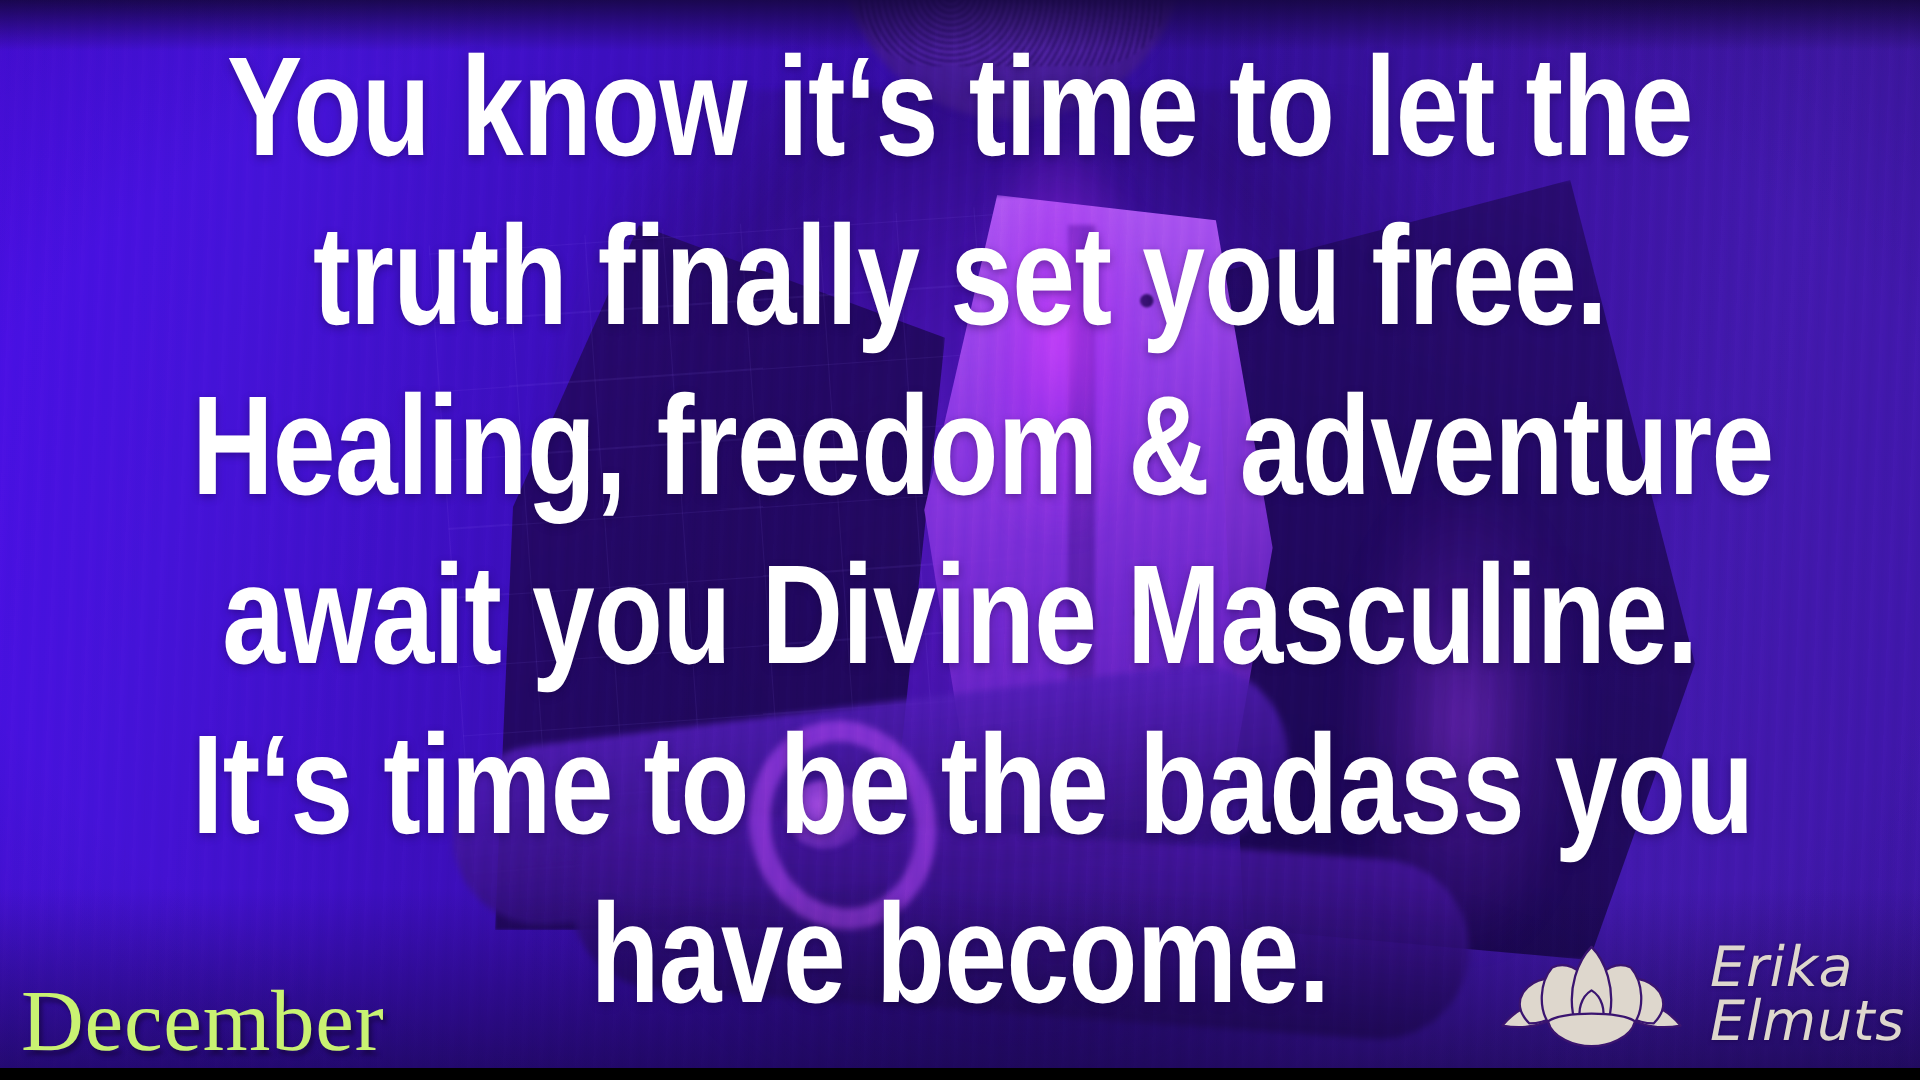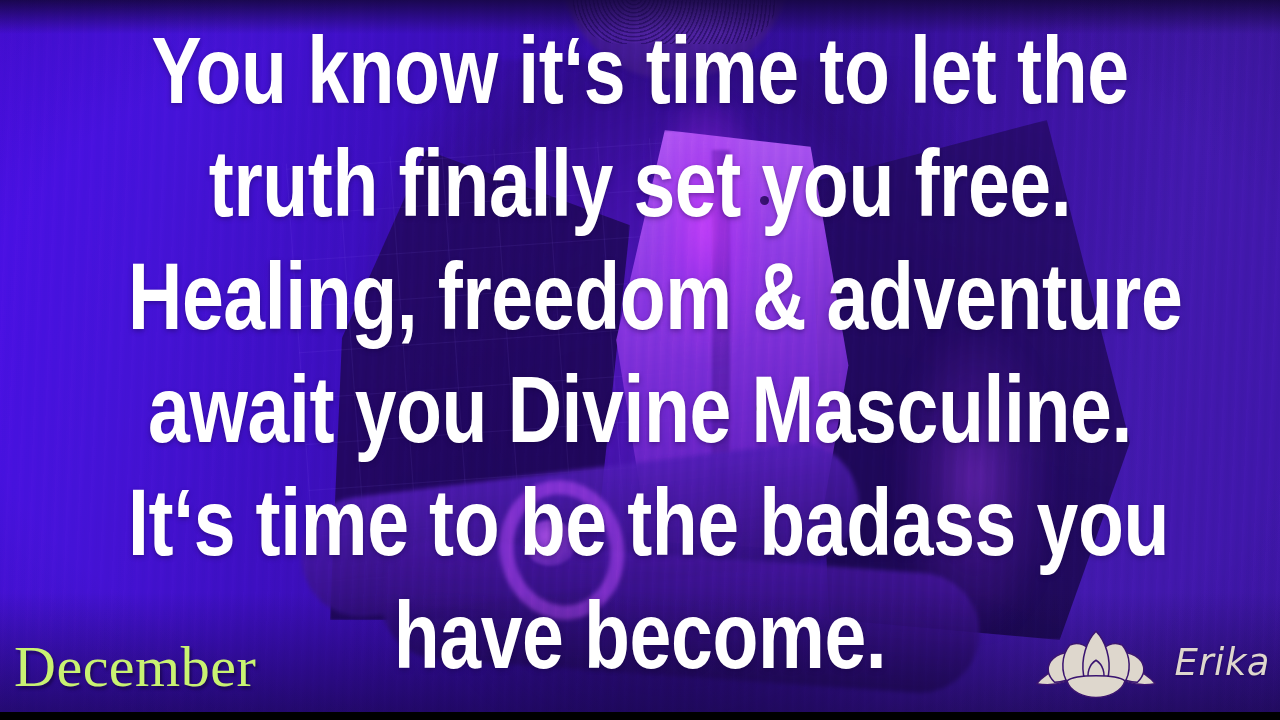--- a/index.html
+++ b/index.html
@@ -285,7 +285,7 @@
   .month {
     position: absolute;
     left: 14px;
-    bottom: 16px;
+    bottom: 2px;
     font-family: "Liberation Serif", "DejaVu Serif", serif;
     font-weight: 400;
     font-size: 58px;

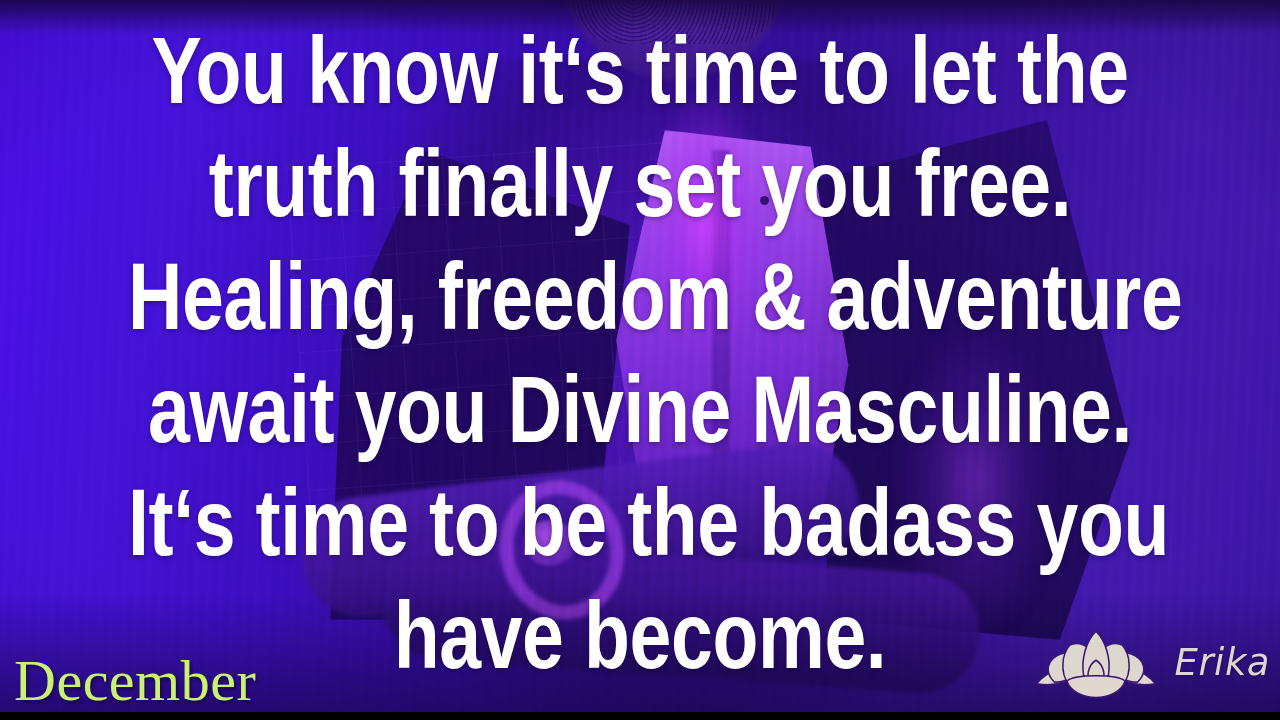--- a/index.html
+++ b/index.html
@@ -388,6 +388,7 @@
     </svg>
     <div class="brand-name">
       <span>Erika</span>
+      <span>Elmuts</span>
     </div>
   </div>
 

